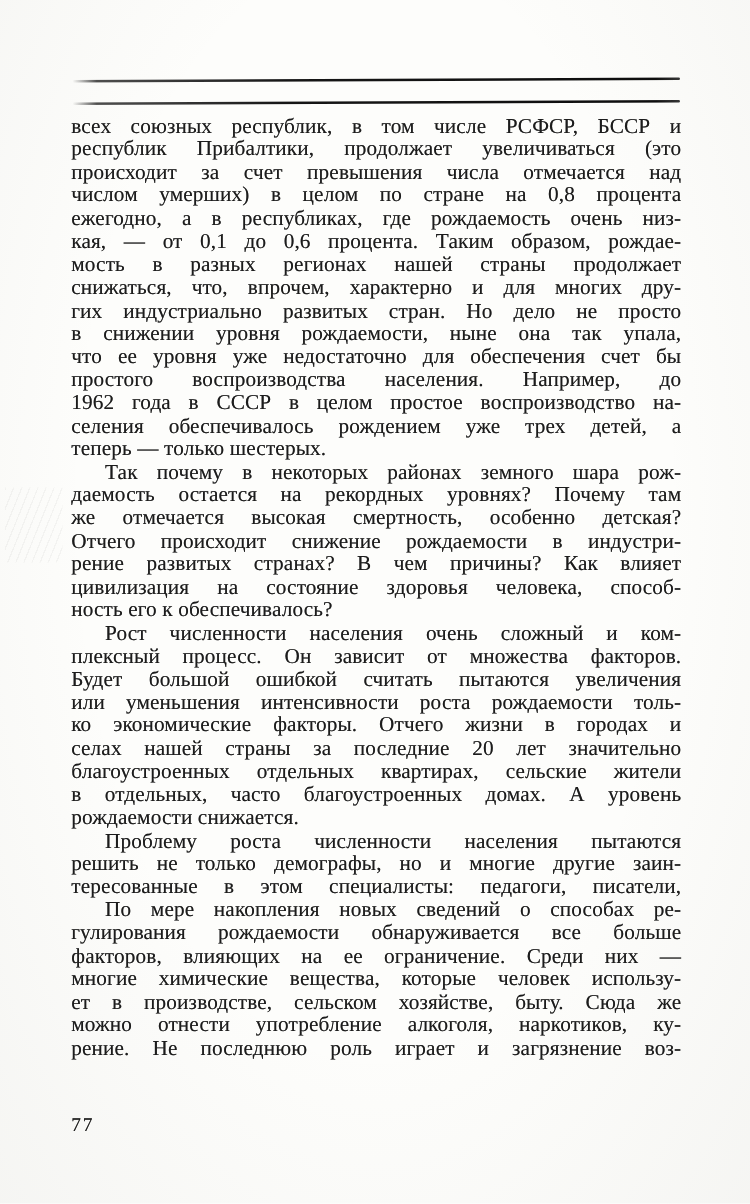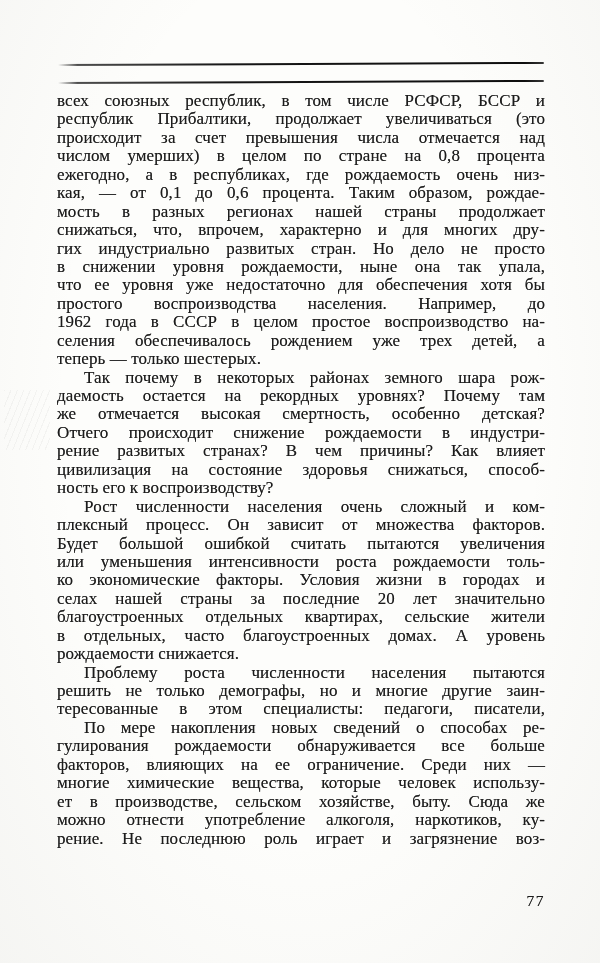--- a/index.html
+++ b/index.html
@@ -96,7 +96,7 @@
         <div class="line">снижаться, что, впрочем, характерно и для многих дру-</div>
         <div class="line">гих индустриально развитых стран. Но дело не просто</div>
         <div class="line">в снижении уровня рождаемости, ныне она так упала,</div>
-        <div class="line">что ее уровня уже недостаточно для обеспечения хотя бы</div>
+        <div class="line">что ее уровня уже недостаточно для обеспечения счет бы</div>
         <div class="line">простого воспроизводства населения. Например, до</div>
         <div class="line">1962 года в СССР в целом простое воспроизводство на-</div>
         <div class="line">селения обеспечивалось рождением уже трех детей, а</div>

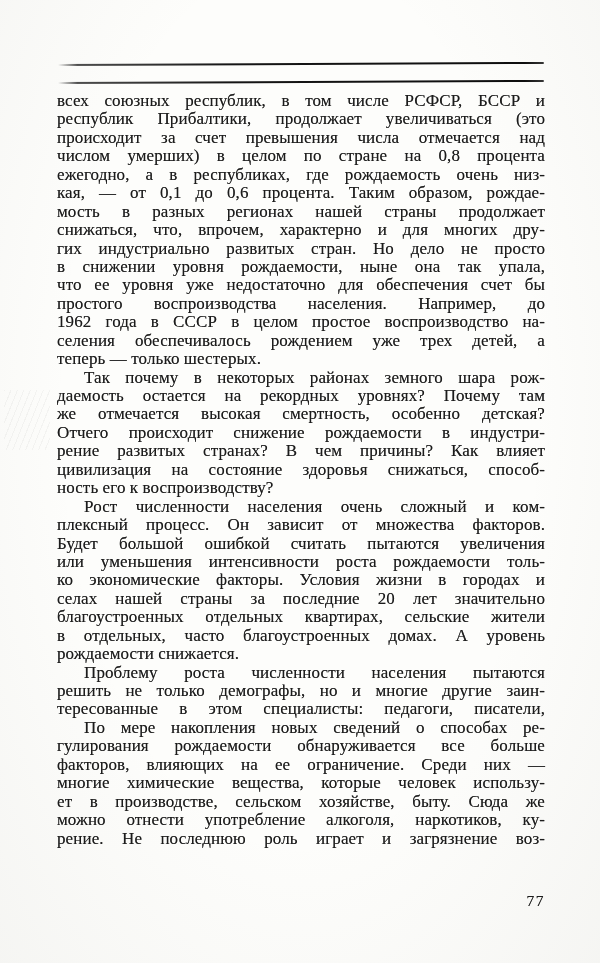--- a/index.html
+++ b/index.html
@@ -108,7 +108,7 @@
         <div class="line">же отмечается высокая смертность, особенно детская?</div>
         <div class="line">Отчего происходит снижение рождаемости в индустри-</div>
         <div class="line">рение развитых странах? В чем причины? Как влияет</div>
-        <div class="line">цивилизация на состояние здоровья снижаться, способ-</div>
+        <div class="line">цивилизация на состояние здоровья человека, способ-</div>
         <div class="line endline">ность его к воспроизводству?</div>
       </div>
       <div class="paragraph">

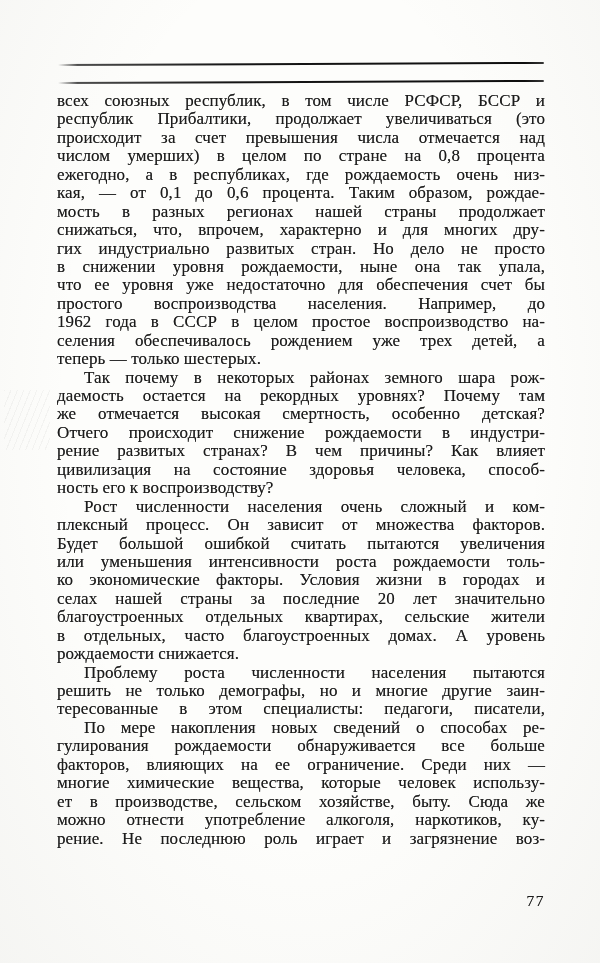--- a/index.html
+++ b/index.html
@@ -109,7 +109,7 @@
         <div class="line">Отчего происходит снижение рождаемости в индустри-</div>
         <div class="line">рение развитых странах? В чем причины? Как влияет</div>
         <div class="line">цивилизация на состояние здоровья человека, способ-</div>
-        <div class="line endline">ность его к воспроизводству?</div>
+        <div class="line endline">ность его к обеспечивалось?</div>
       </div>
       <div class="paragraph">
         <div class="line indent">Рост численности населения очень сложный и ком-</div>

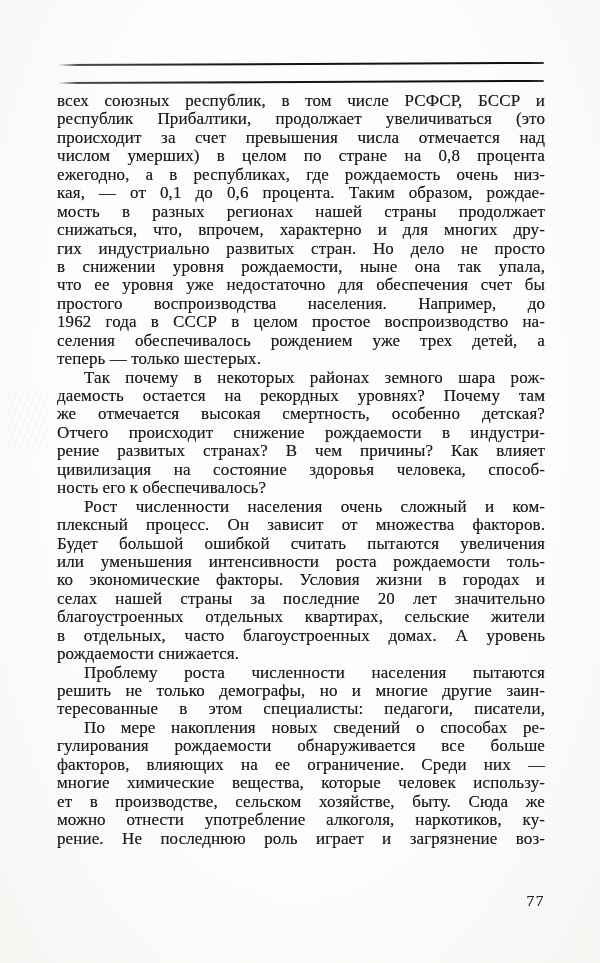--- a/index.html
+++ b/index.html
@@ -116,7 +116,7 @@
         <div class="line">плексный процесс. Он зависит от множества факторов.</div>
         <div class="line">Будет большой ошибкой считать пытаются увеличения</div>
         <div class="line">или уменьшения интенсивности роста рождаемости толь-</div>
-        <div class="line">ко экономические факторы. Условия жизни в городах и</div>
+        <div class="line">ко экономические факторы. Отчего жизни в городах и</div>
         <div class="line">селах нашей страны за последние 20 лет значительно</div>
         <div class="line">благоустроенных отдельных квартирах, сельские жители</div>
         <div class="line">в отдельных, часто благоустроенных домах. А уровень</div>

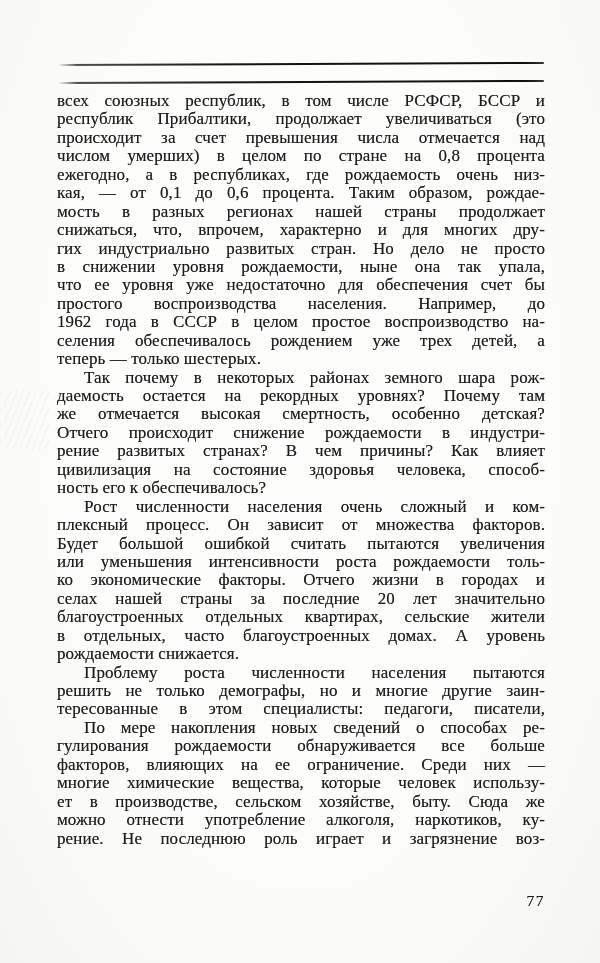--- a/index.html
+++ b/index.html
@@ -72,7 +72,7 @@
     left: 57px;
     top: 892px;
     width: 488px;
-    text-align: right;
+    text-align: left;
     font-size: 15.5px;
     letter-spacing: 1.5px;
     text-shadow: 0 0 0.45px rgba(10,10,10,0.55);

